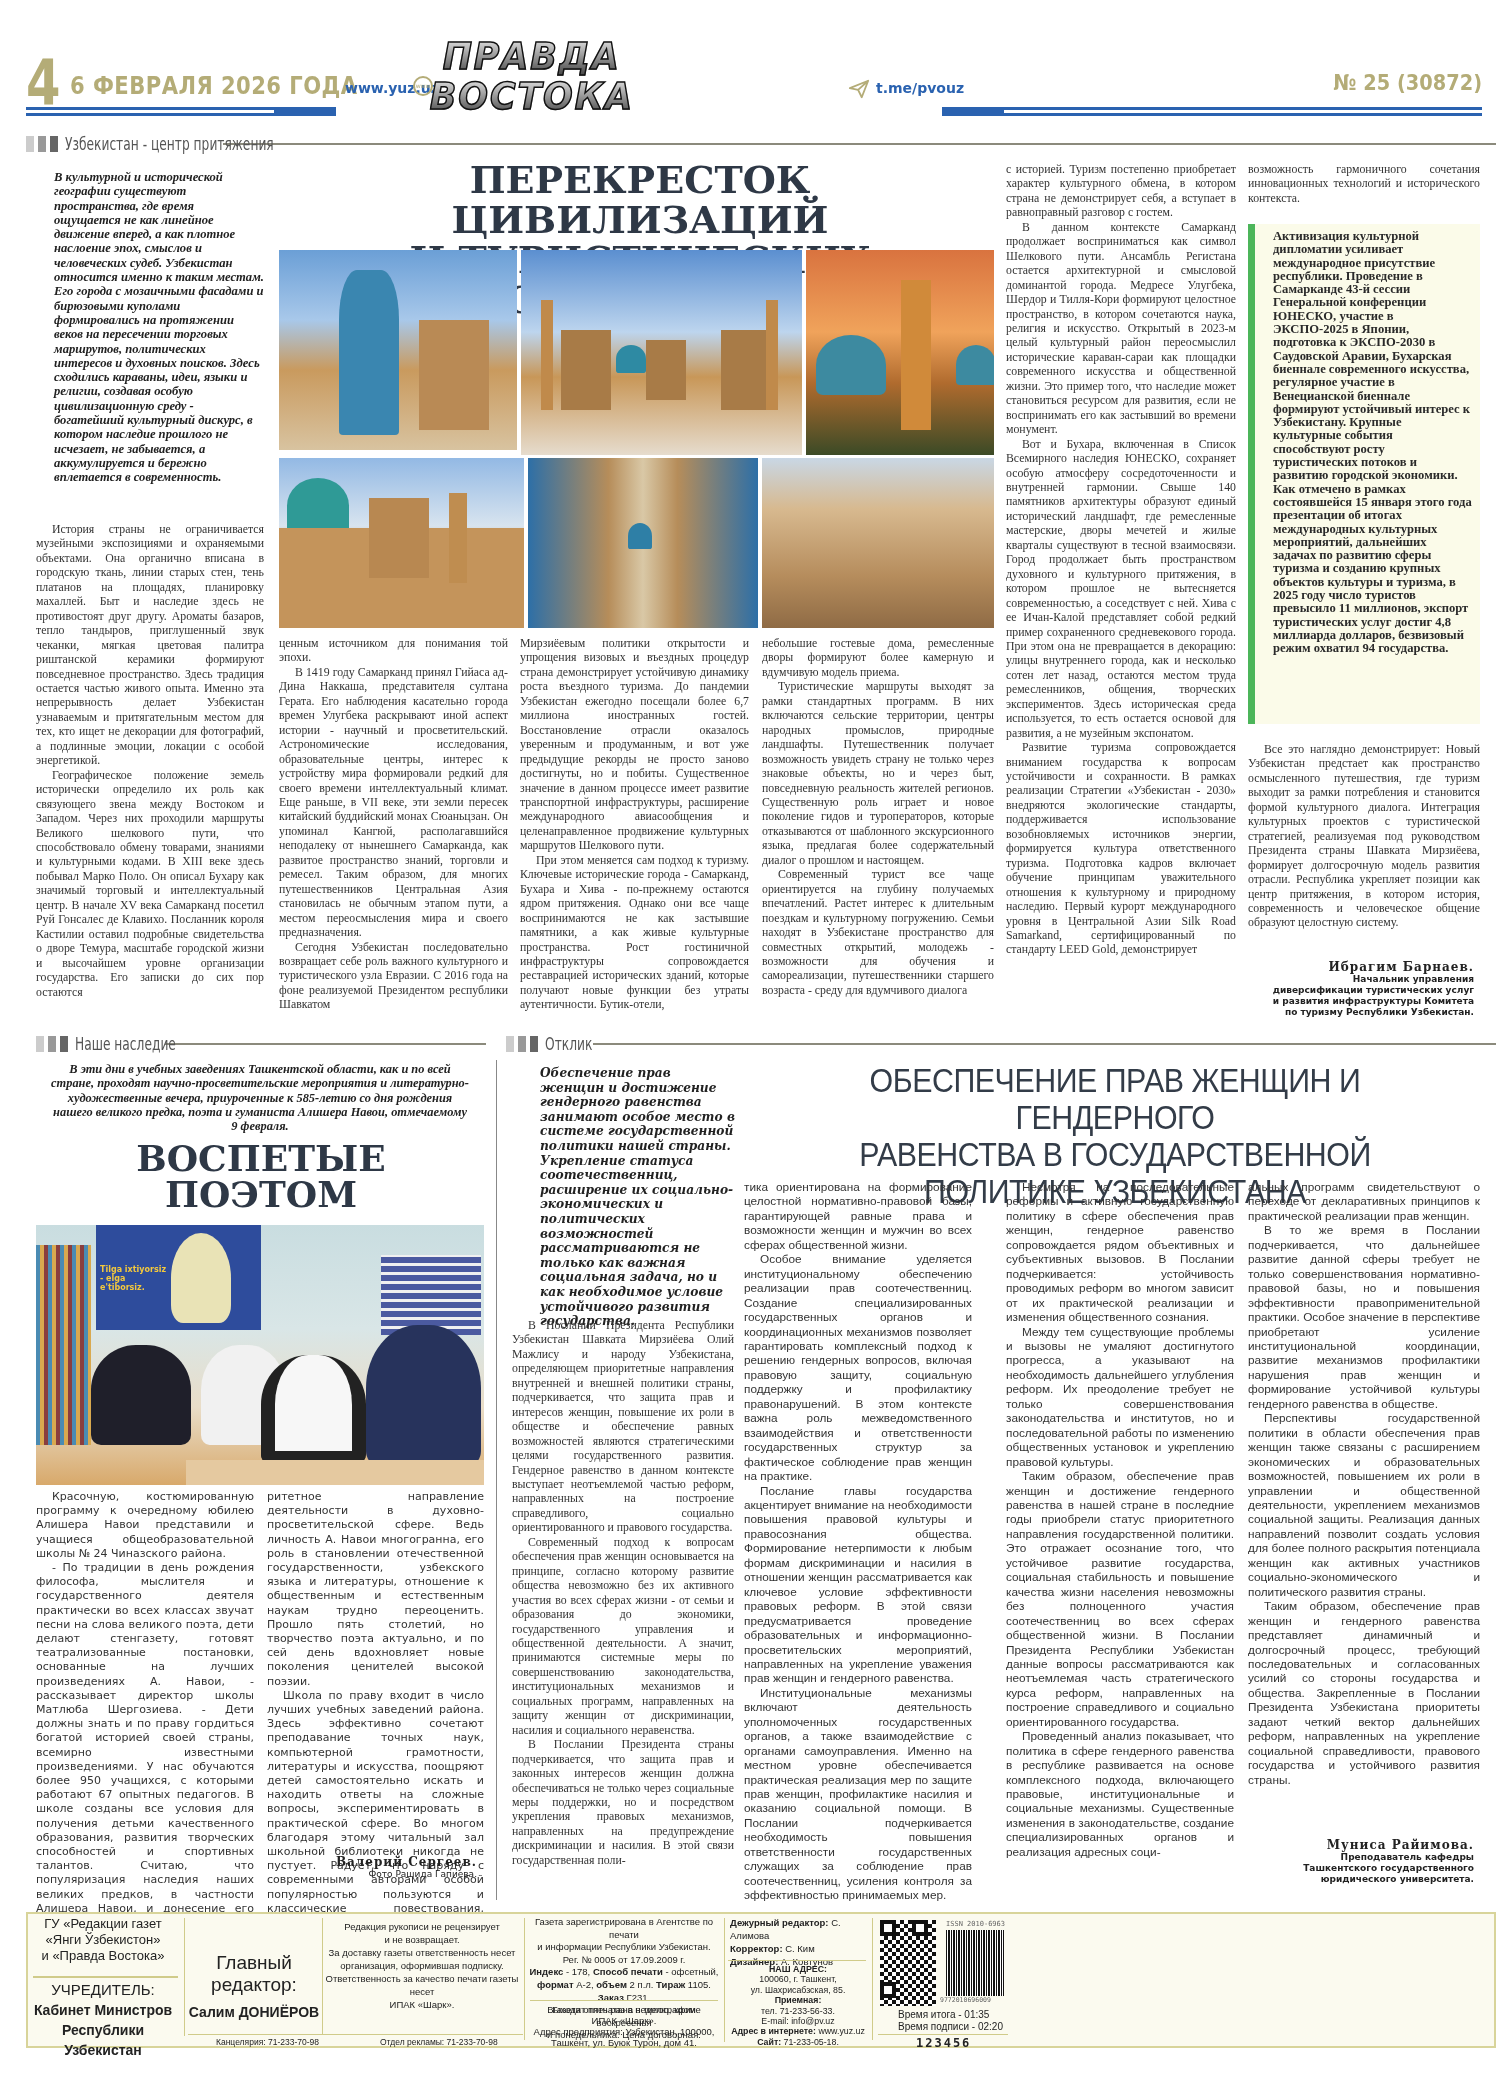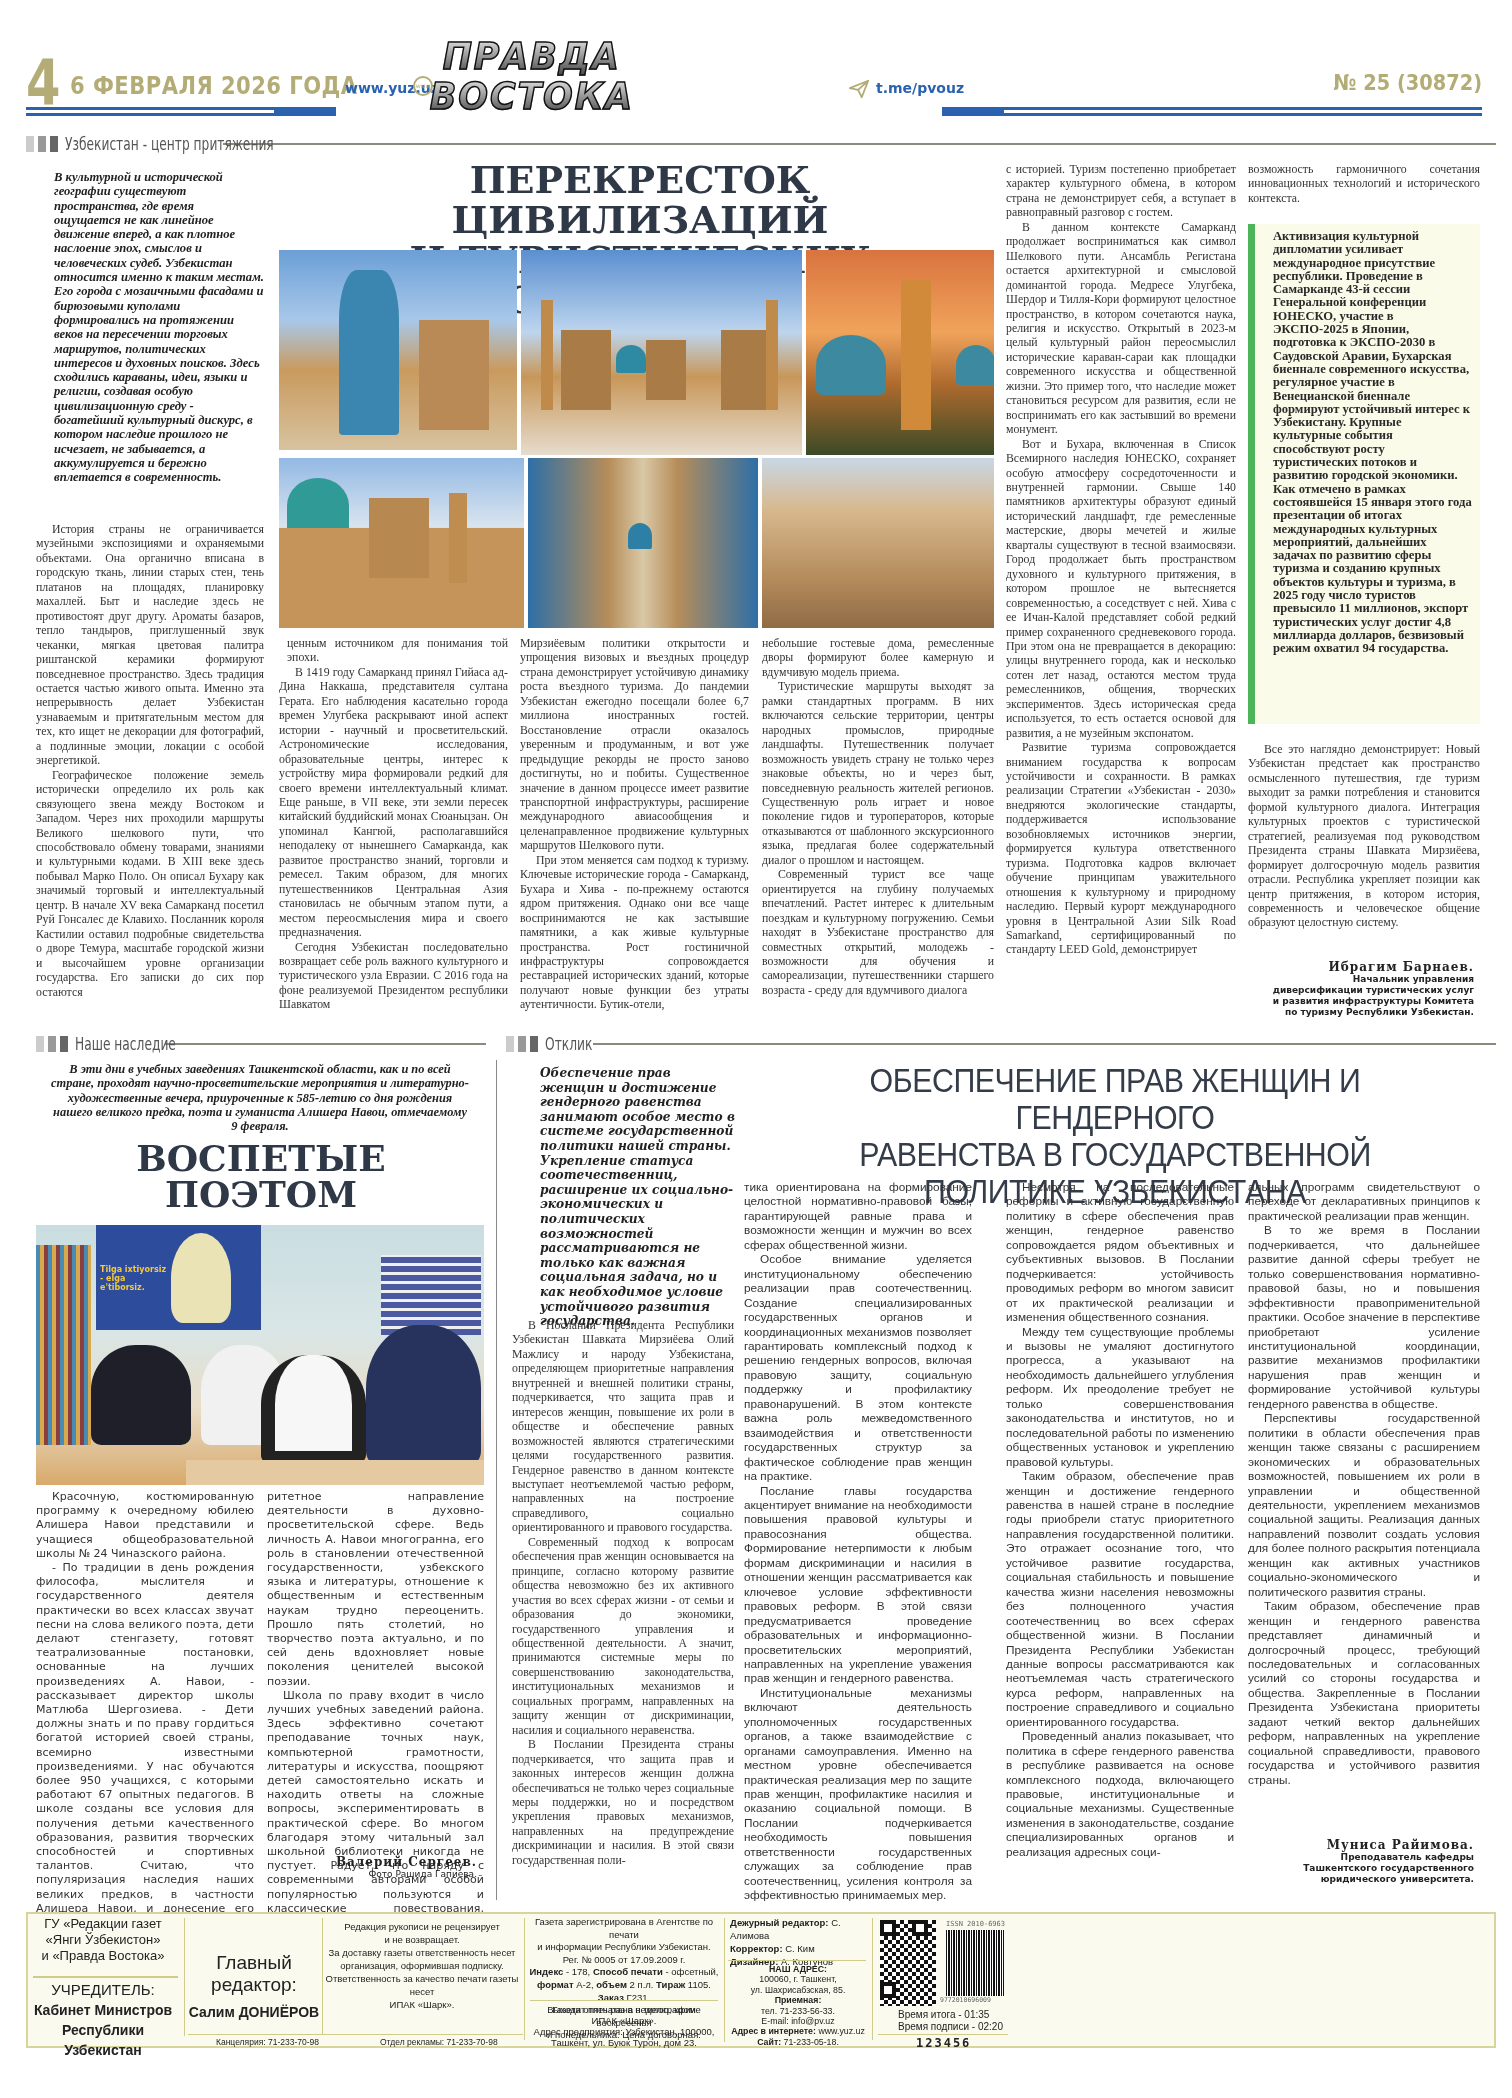--- a/index.html
+++ b/index.html
@@ -145,7 +145,7 @@
   <p>Географическое положение земель исторически определило их роль как связующего звена между Востоком и Западом. Через них проходили маршруты Великого шелкового пути, что способствовало обмену товарами, знаниями и культурными кодами. В XIII веке здесь побывал Марко Поло. Он описал Бухару как значимый торговый и интеллектуальный центр. В начале XV века Самарканд посетил Руй Гонсалес де Клавихо. Посланник короля Кастилии оставил подробные свидетельства о дворе Темура, масштабе городской жизни и высочайшем уровне организации государства. Его записки до сих пор остаются</p>
 </div>
 <div class="body" style="position:absolute; left:279px; top:636px; width:229px;">
-  <p style="text-indent:0;margin-left:8px;">ценным источником для понимания той эпохи.</p>
+  <p style="text-indent:0;">ценным источником для понимания той эпохи.</p>
   <p>В 1419 году Самарканд принял Гийаса ад-Дина Наккаша, представителя султана Герата. Его наблюдения касательно города времен Улугбека раскрывают иной аспект истории - научный и просветительский. Астрономические исследования, образовательные центры, интерес к устройству мира формировали редкий для своего времени интеллектуальный климат. Еще раньше, в VII веке, эти земли пересек китайский буддийский монах Сюаньцзан. Он упоминал Кангюй, располагавшийся неподалеку от нынешнего Самарканда, как развитое пространство знаний, торговли и ремесел. Таким образом, для многих путешественников Центральная Азия становилась не обычным этапом пути, а местом переосмысления мира и своего предназначения.</p>
   <p>Сегодня Узбекистан последовательно возвращает себе роль важного культурного и туристического узла Евразии. С 2016 года на фоне реализуемой Президентом республики Шавкатом</p>
 </div>

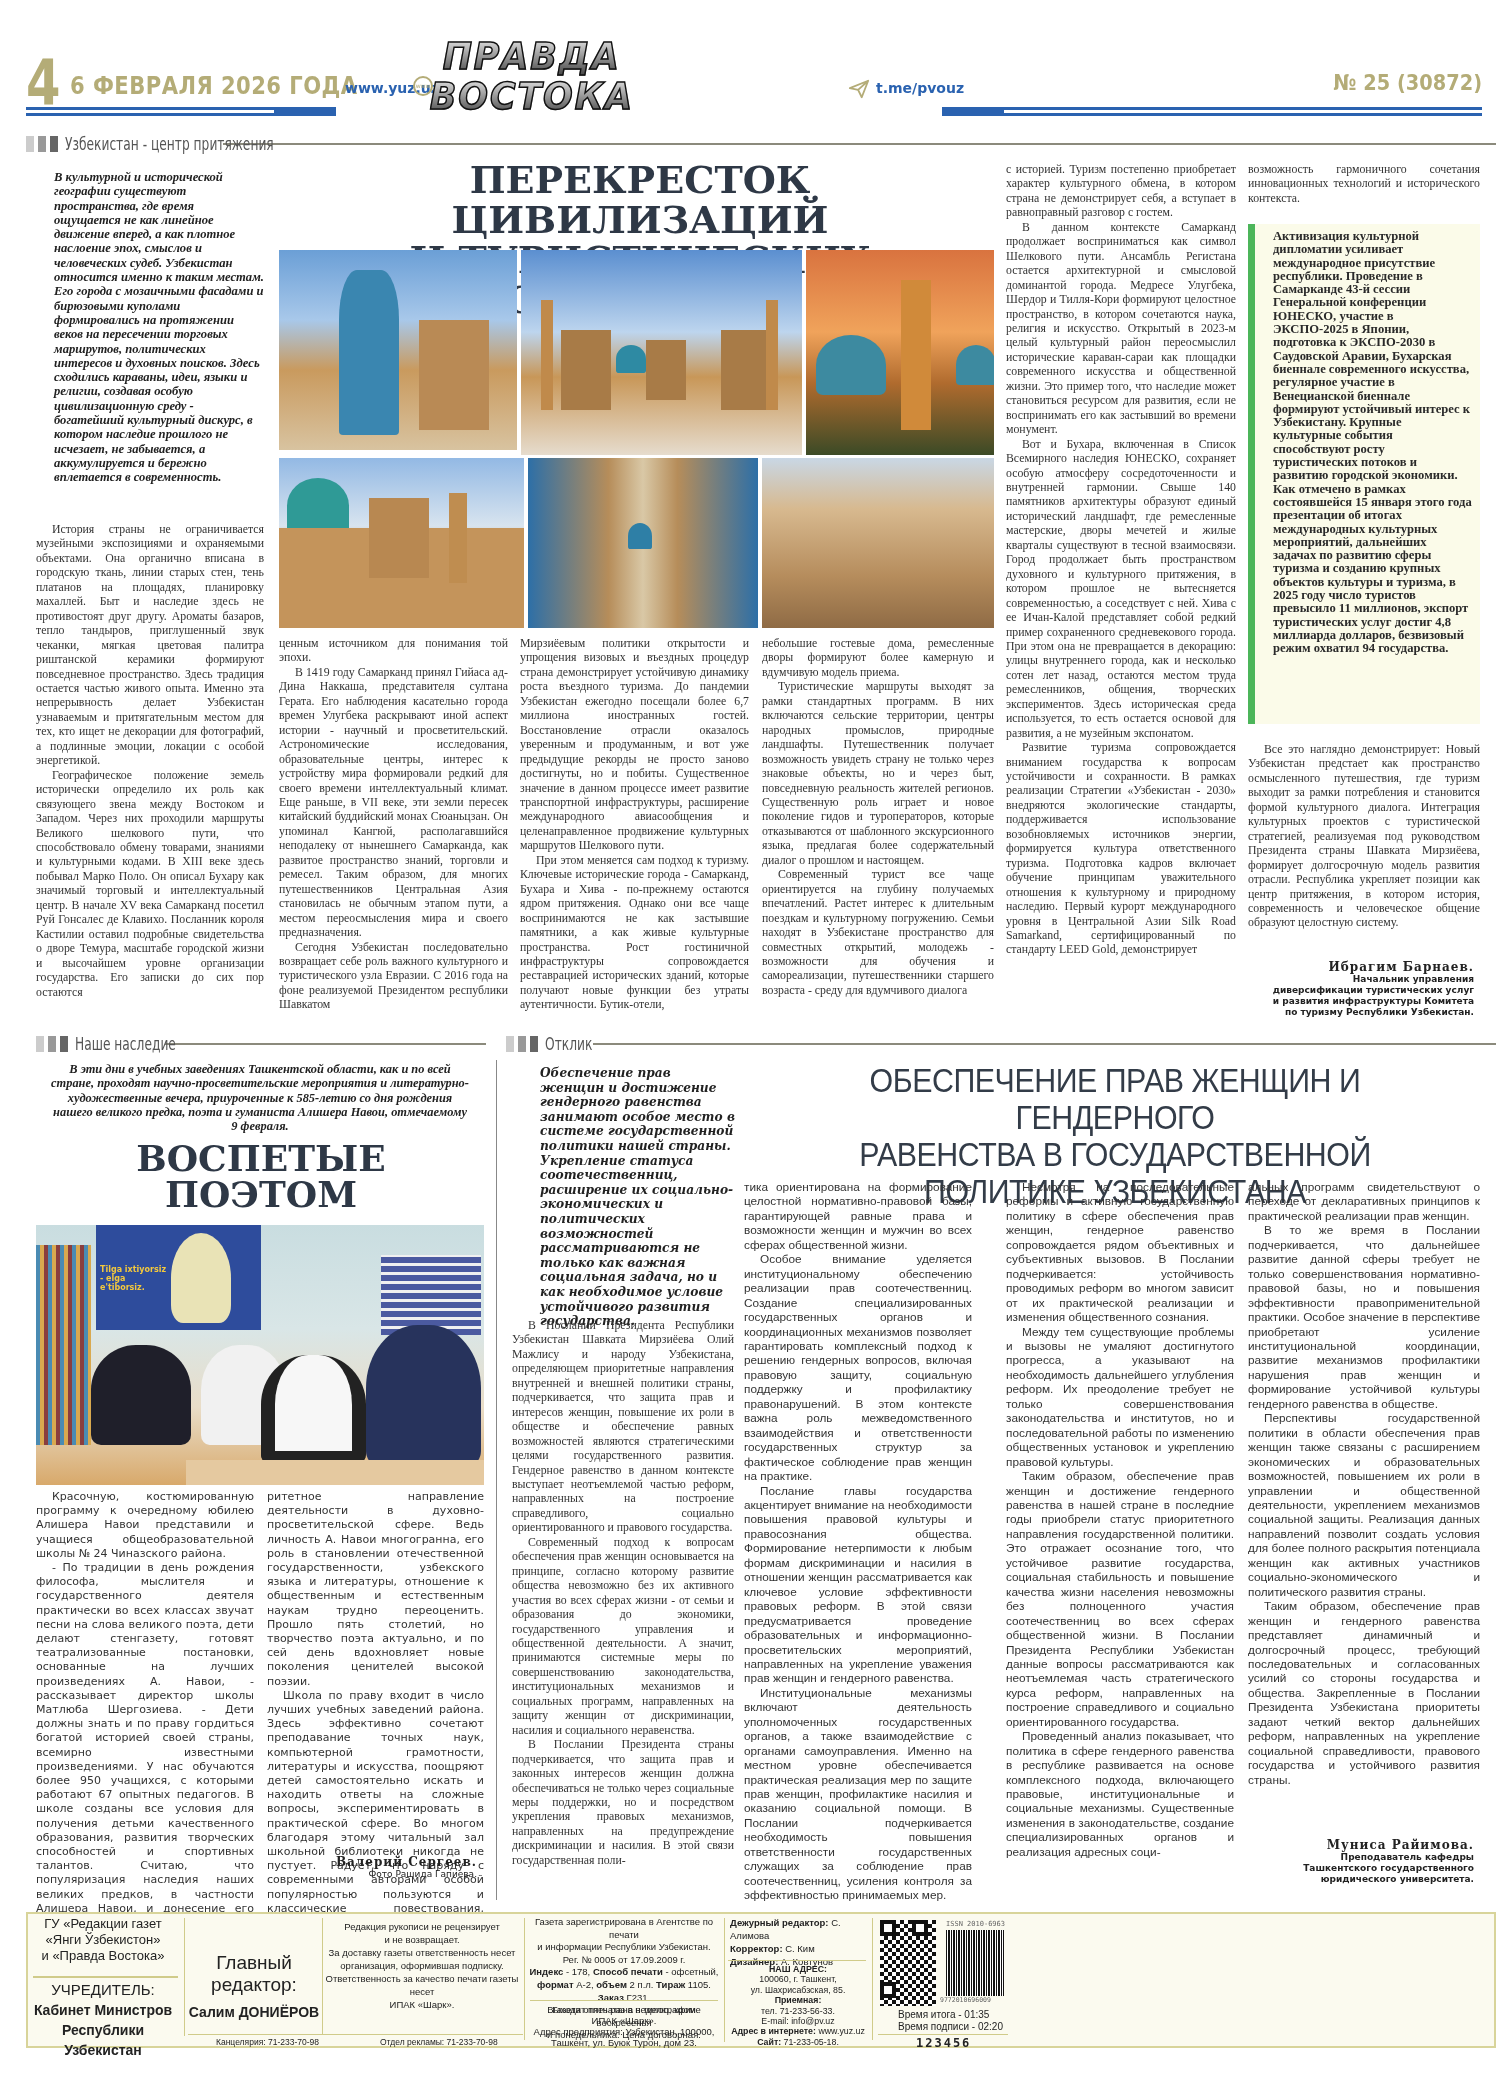--- a/index.html
+++ b/index.html
@@ -309,7 +309,7 @@
     <div>Газета отпечатана в типографии</div>
     <div>ИПАК «Шарк».</div>
     <div>Адрес предприятия: Узбекистан, 100000,</div>
-    <div>Ташкент, ул. Буюк Турон, дом 23.</div>
+    <div>Ташкент, ул. Буюк Турон, дом 41.</div>
   </div>
   <div class="f-vline" style="left:696px; height:124px;"></div>
 

